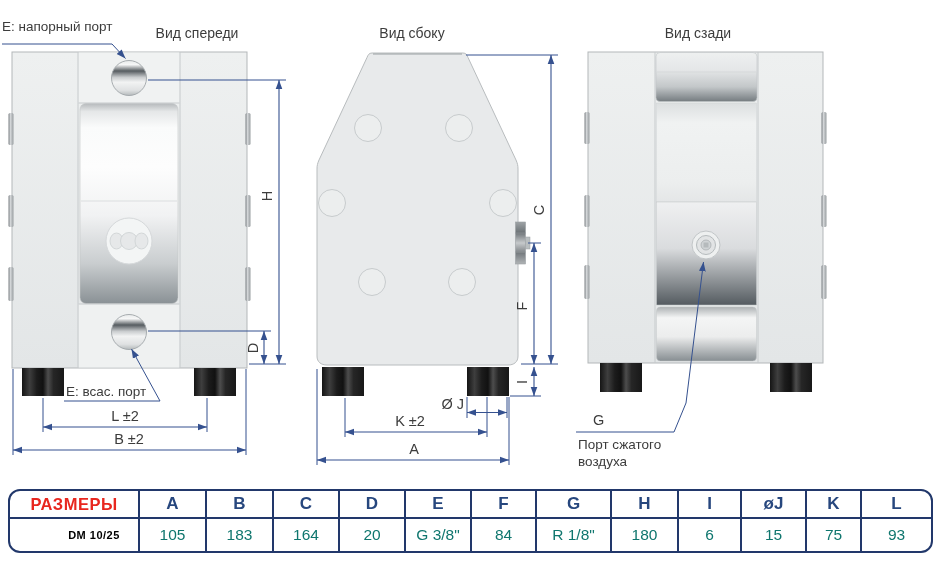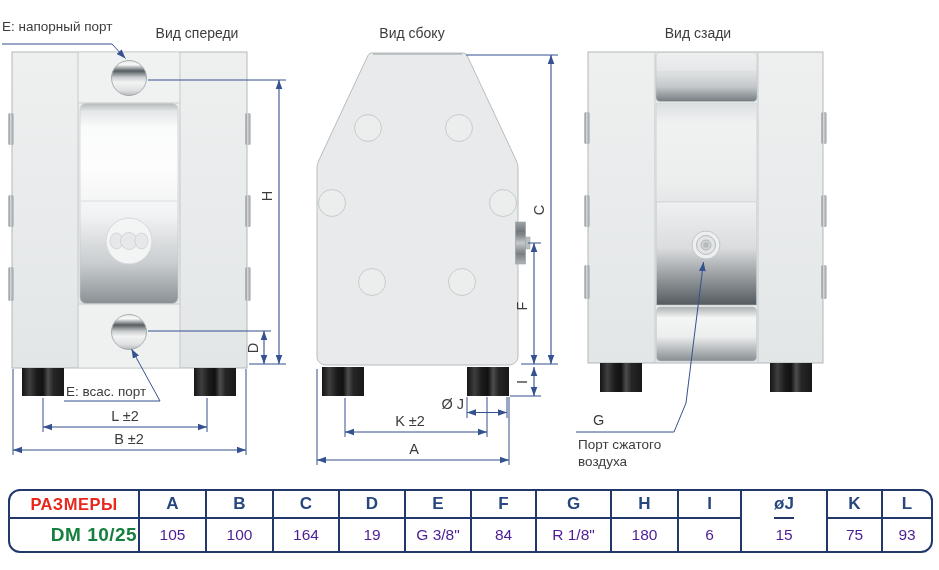--- a/index.html
+++ b/index.html
@@ -297,7 +297,7 @@
     <div class="tcell-h">I</div>
     <div class="tcell-v">6</div>
   </div>
-  <div class="tcol" style="width:86px;align-items:center;">
+  <div class="tcol" style="width:65px;">
     <div class="tcell-h">øJ</div>
     <div class="tcell-v">15</div>
   </div>

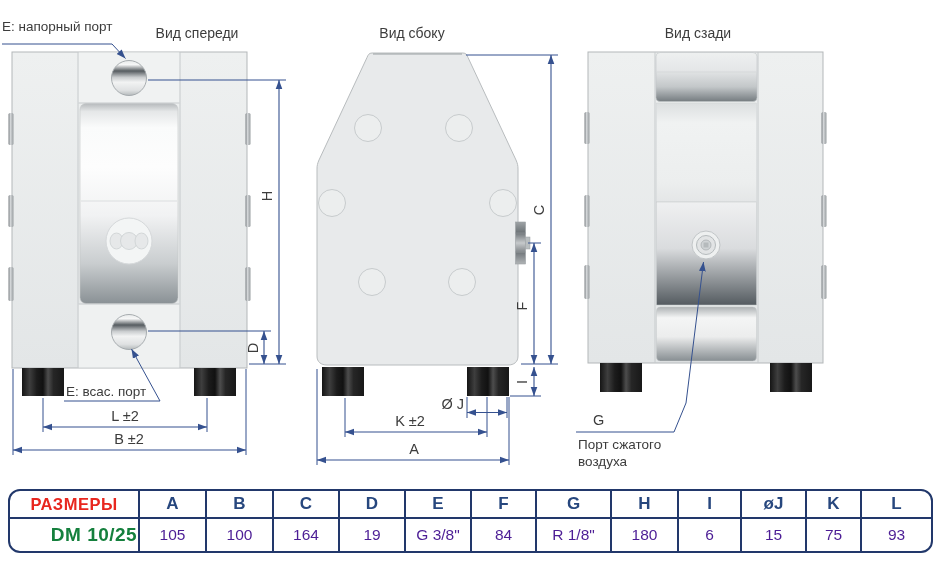--- a/index.html
+++ b/index.html
@@ -23,7 +23,7 @@
   .tcell-v{flex:1;display:flex;align-items:center;justify-content:center;
       font-size:15.5px;color:#4c1d95;}
   .tcol-label .tcell-h{color:#e8271f;font-size:16.5px;letter-spacing:.5px;}
-  .tcol-label .tcell-v{color:#15803d;font-weight:bold;font-size:19px;letter-spacing:.5px;padding-left:40px;}
+  .tcol-label .tcell-v{color:#000000;font-weight:bold;font-size:11px;letter-spacing:.5px;padding-left:40px;}
 </style>
 </head>
 <body>

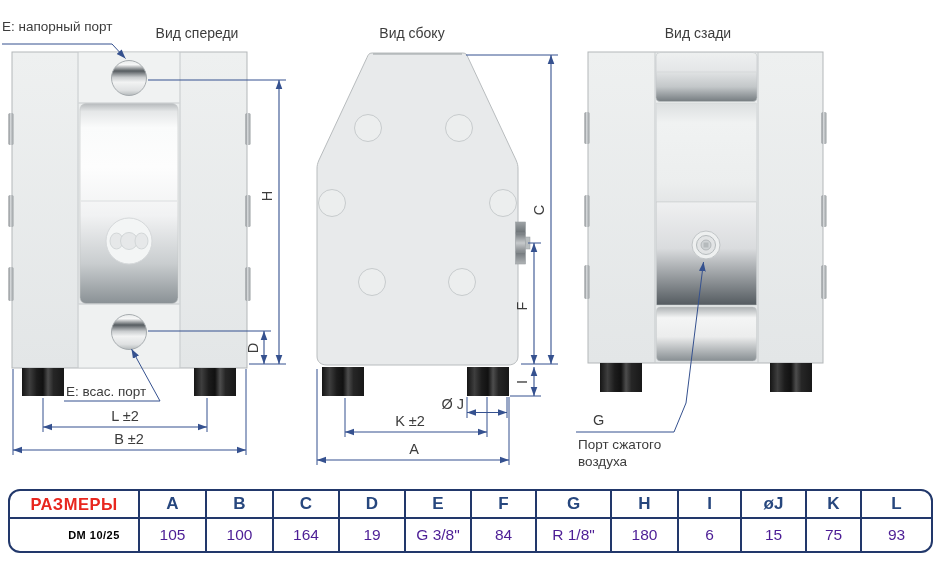--- a/index.html
+++ b/index.html
@@ -21,7 +21,7 @@
   .tcell-h{height:26px;border-bottom:2px solid #22386b;display:flex;align-items:center;
       justify-content:center;font-weight:bold;font-size:17px;color:#27477e;}
   .tcell-v{flex:1;display:flex;align-items:center;justify-content:center;
-      font-size:15.5px;color:#4c1d95;}
+      font-size:15.5px;color:#0f766e;}
   .tcol-label .tcell-h{color:#e8271f;font-size:16.5px;letter-spacing:.5px;}
   .tcol-label .tcell-v{color:#000000;font-weight:bold;font-size:11px;letter-spacing:.5px;padding-left:40px;}
 </style>

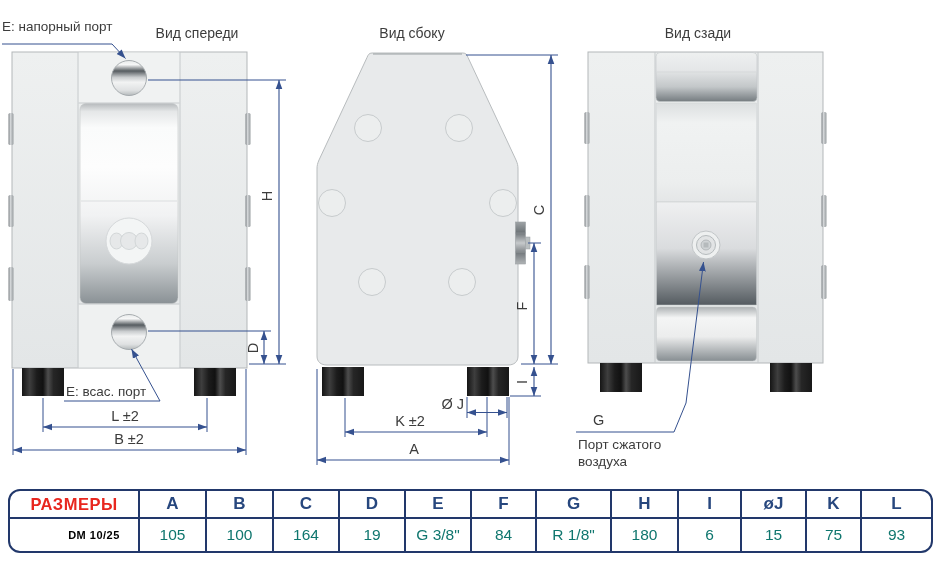--- a/index.html
+++ b/index.html
@@ -267,7 +267,7 @@
   </div>
   <div class="tcol" style="width:67px;">
     <div class="tcell-h">B</div>
-    <div class="tcell-v">100</div>
+    <div class="tcell-v">183</div>
   </div>
   <div class="tcol" style="width:66px;">
     <div class="tcell-h">C</div>

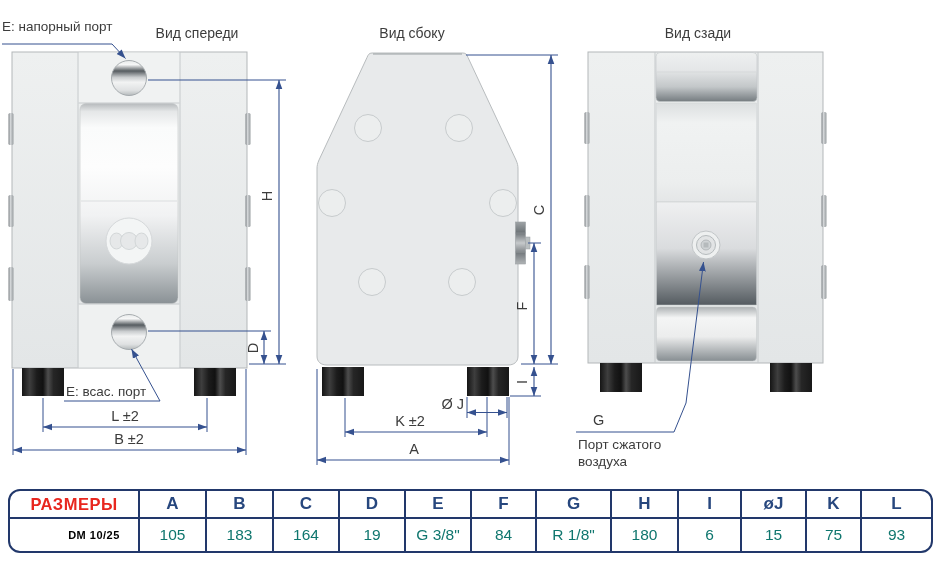--- a/index.html
+++ b/index.html
@@ -275,7 +275,7 @@
   </div>
   <div class="tcol" style="width:66px;">
     <div class="tcell-h">D</div>
-    <div class="tcell-v">19</div>
+    <div class="tcell-v">20</div>
   </div>
   <div class="tcol" style="width:66px;">
     <div class="tcell-h">E</div>

